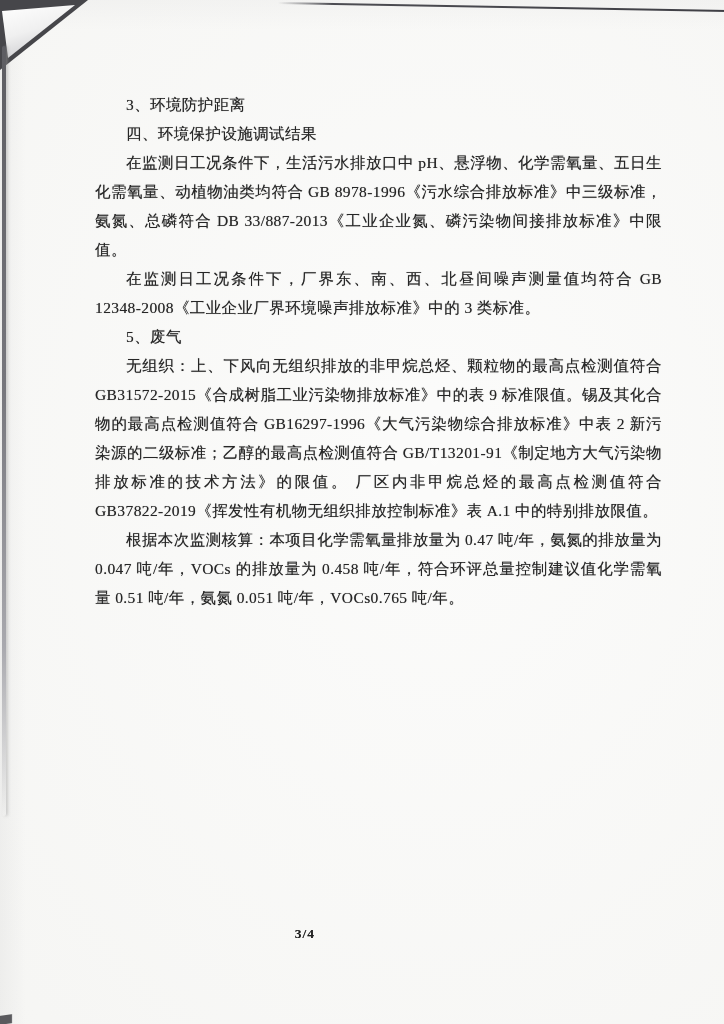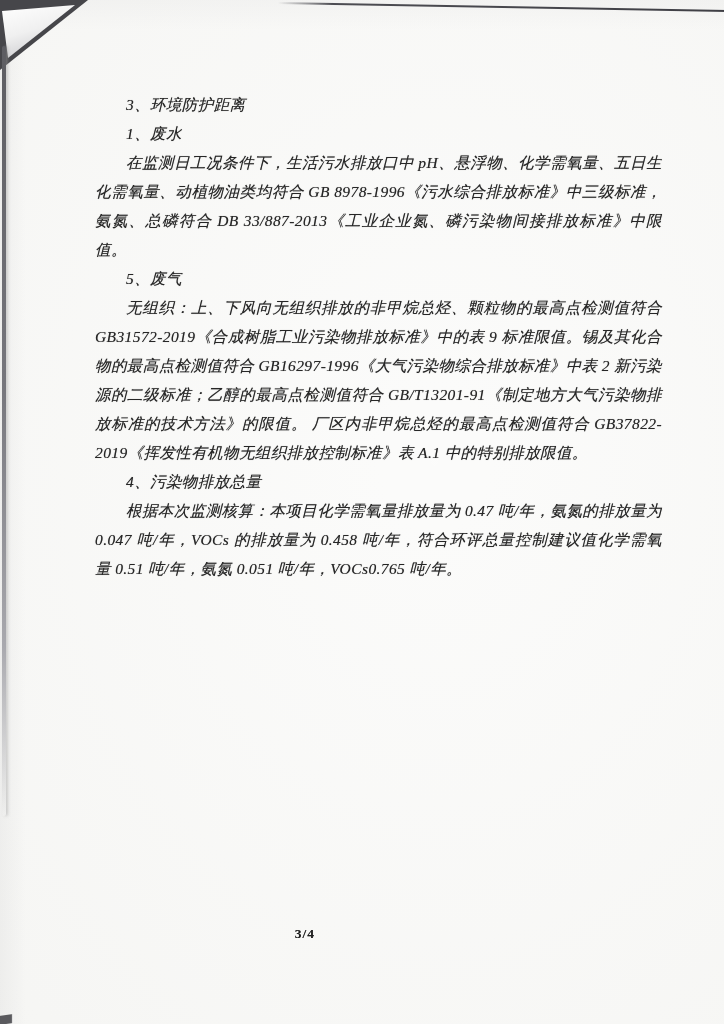--- a/index.html
+++ b/index.html
@@ -45,7 +45,7 @@
     text-shadow:0 0 .7px rgba(35,35,35,.55);
     letter-spacing:.4px;
   }
-  .hd,.para{margin:0;text-indent:2em;font-style:italic;}
+  .hd,.para{margin:0;text-indent:2em;}
   .para{text-align:justify;}
   .page-number{
     position:absolute;left:0;top:926px;width:610px;

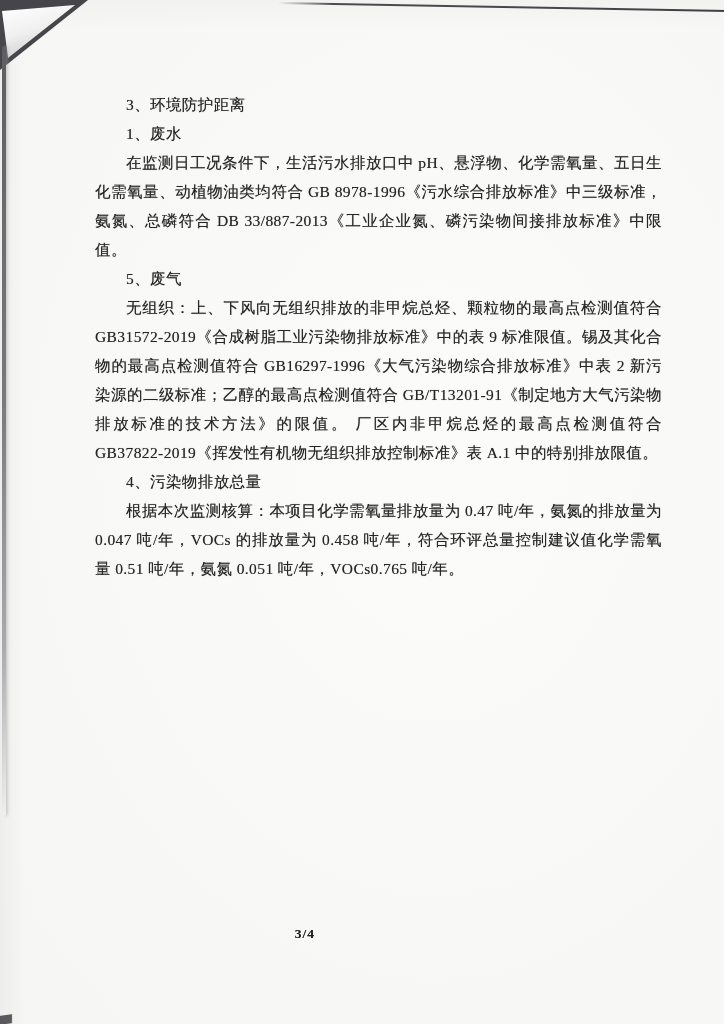--- a/index.html
+++ b/index.html
@@ -77,6 +77,7 @@
 
 <main class="doc">
   <p class="hd">3、环境防护距离</p>
+  <p class="hd">四、环境保护设施调试结果</p>
   <p class="hd">1、废水</p>
   <p class="para">在监测日工况条件下，生活污水排放口中 pH、悬浮物、化学需氧量、五日生化需氧量、动植物油类均符合 GB 8978-1996《污水综合排放标准》中三级标准，氨氮、总磷符合 DB 33/887-2013《工业企业氮、磷污染物间接排放标准》中限值。</p>
   <p class="hd">5、废气</p>

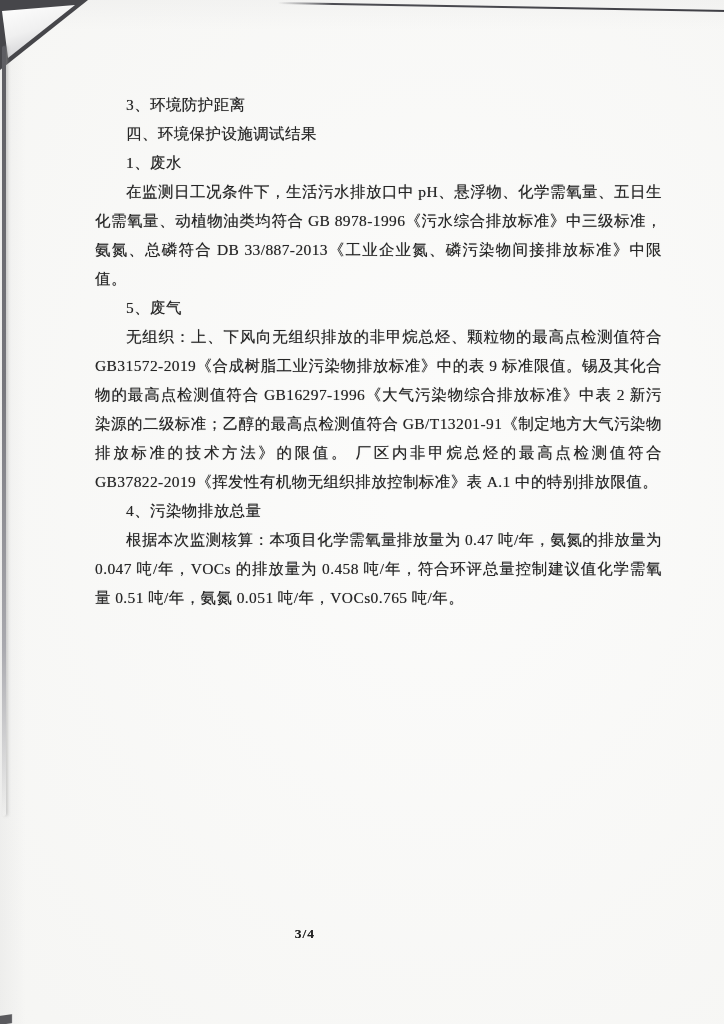--- a/index.html
+++ b/index.html
@@ -78,7 +78,6 @@
 <main class="doc">
   <p class="hd">3、环境防护距离</p>
   <p class="hd">四、环境保护设施调试结果</p>
-  <p class="hd">1、废水</p>
   <p class="para">在监测日工况条件下，生活污水排放口中 pH、悬浮物、化学需氧量、五日生化需氧量、动植物油类均符合 GB 8978-1996《污水综合排放标准》中三级标准，氨氮、总磷符合 DB 33/887-2013《工业企业氮、磷污染物间接排放标准》中限值。</p>
   <p class="hd">5、废气</p>
   <p class="para">无组织：上、下风向无组织排放的非甲烷总烃、颗粒物的最高点检测值符合 GB31572-2019《合成树脂工业污染物排放标准》中的表 9 标准限值。锡及其化合物的最高点检测值符合 GB16297-1996《大气污染物综合排放标准》中表 2 新污染源的二级标准；乙醇的最高点检测值符合 GB/T13201-91《制定地方大气污染物排放标准的技术方法》的限值。 厂区内非甲烷总烃的最高点检测值符合 GB37822-2019《挥发性有机物无组织排放控制标准》表 A.1 中的特别排放限值。</p>

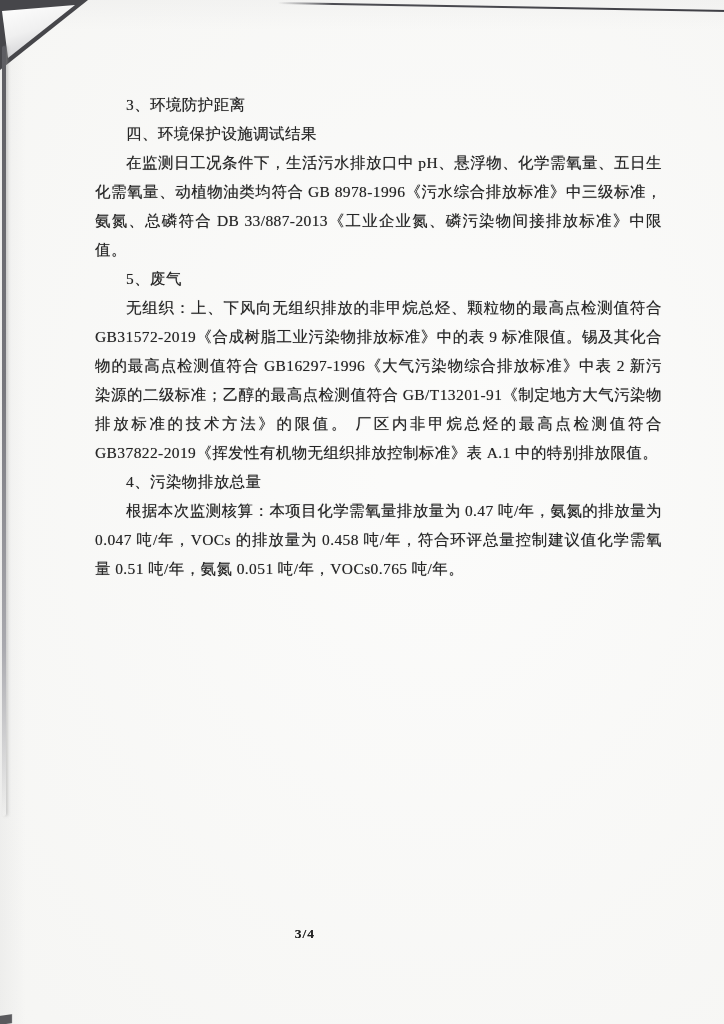--- a/index.html
+++ b/index.html
@@ -79,6 +79,7 @@
   <p class="hd">3、环境防护距离</p>
   <p class="hd">四、环境保护设施调试结果</p>
   <p class="para">在监测日工况条件下，生活污水排放口中 pH、悬浮物、化学需氧量、五日生化需氧量、动植物油类均符合 GB 8978-1996《污水综合排放标准》中三级标准，氨氮、总磷符合 DB 33/887-2013《工业企业氮、磷污染物间接排放标准》中限值。</p>
+  <p class="para">在监测日工况条件下，厂界东、南、西、北昼间噪声测量值均符合 GB 12348-2008《工业企业厂界环境噪声排放标准》中的 3 类标准。</p>
   <p class="hd">5、废气</p>
   <p class="para">无组织：上、下风向无组织排放的非甲烷总烃、颗粒物的最高点检测值符合 GB31572-2019《合成树脂工业污染物排放标准》中的表 9 标准限值。锡及其化合物的最高点检测值符合 GB16297-1996《大气污染物综合排放标准》中表 2 新污染源的二级标准；乙醇的最高点检测值符合 GB/T13201-91《制定地方大气污染物排放标准的技术方法》的限值。 厂区内非甲烷总烃的最高点检测值符合 GB37822-2019《挥发性有机物无组织排放控制标准》表 A.1 中的特别排放限值。</p>
   <p class="hd">4、污染物排放总量</p>

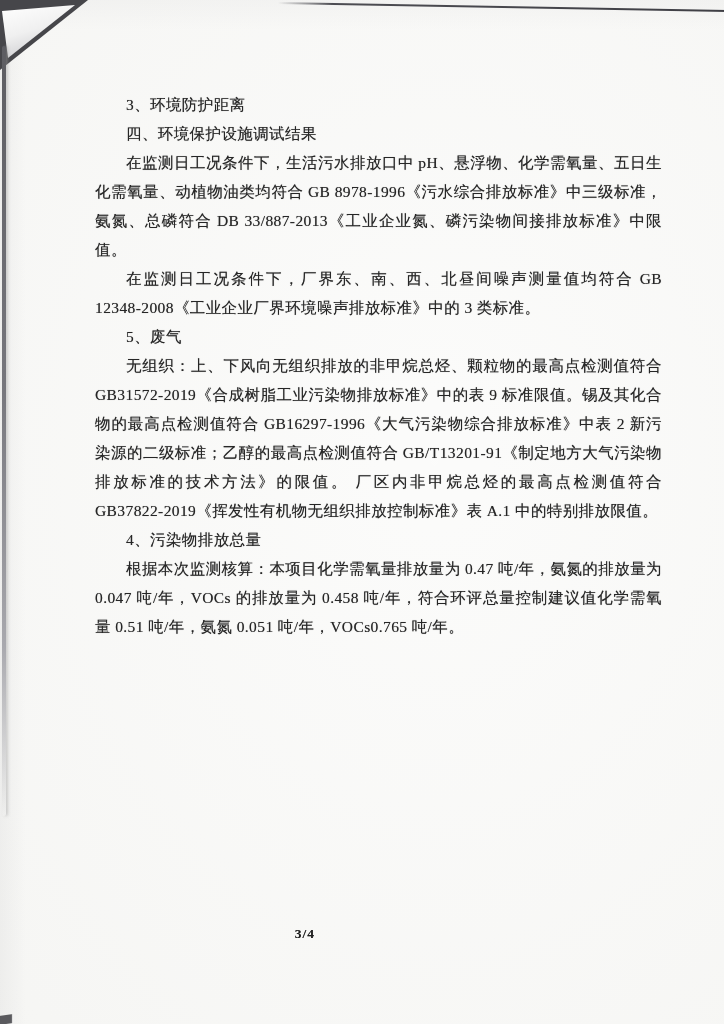--- a/index.html
+++ b/index.html
@@ -81,7 +81,7 @@
   <p class="para">在监测日工况条件下，生活污水排放口中 pH、悬浮物、化学需氧量、五日生化需氧量、动植物油类均符合 GB 8978-1996《污水综合排放标准》中三级标准，氨氮、总磷符合 DB 33/887-2013《工业企业氮、磷污染物间接排放标准》中限值。</p>
   <p class="para">在监测日工况条件下，厂界东、南、西、北昼间噪声测量值均符合 GB 12348-2008《工业企业厂界环境噪声排放标准》中的 3 类标准。</p>
   <p class="hd">5、废气</p>
-  <p class="para">无组织：上、下风向无组织排放的非甲烷总烃、颗粒物的最高点检测值符合 GB31572-2019《合成树脂工业污染物排放标准》中的表 9 标准限值。锡及其化合物的最高点检测值符合 GB16297-1996《大气污染物综合排放标准》中表 2 新污染源的二级标准；乙醇的最高点检测值符合 GB/T13201-91《制定地方大气污染物排放标准的技术方法》的限值。 厂区内非甲烷总烃的最高点检测值符合 GB37822-2019《挥发性有机物无组织排放控制标准》表 A.1 中的特别排放限值。</p>
+  <p class="para">无组织：上、下风向无组织排放的非甲烷总烃、颗粒物的最高点检测值符合 GB31572-2015《合成树脂工业污染物排放标准》中的表 9 标准限值。锡及其化合物的最高点检测值符合 GB16297-1996《大气污染物综合排放标准》中表 2 新污染源的二级标准；乙醇的最高点检测值符合 GB/T13201-91《制定地方大气污染物排放标准的技术方法》的限值。 厂区内非甲烷总烃的最高点检测值符合 GB37822-2019《挥发性有机物无组织排放控制标准》表 A.1 中的特别排放限值。</p>
   <p class="hd">4、污染物排放总量</p>
   <p class="para">根据本次监测核算：本项目化学需氧量排放量为 0.47 吨/年，氨氮的排放量为 0.047 吨/年，VOCs 的排放量为 0.458 吨/年，符合环评总量控制建议值化学需氧量 0.51 吨/年，氨氮 0.051 吨/年，VOCs0.765 吨/年。</p>
 </main>

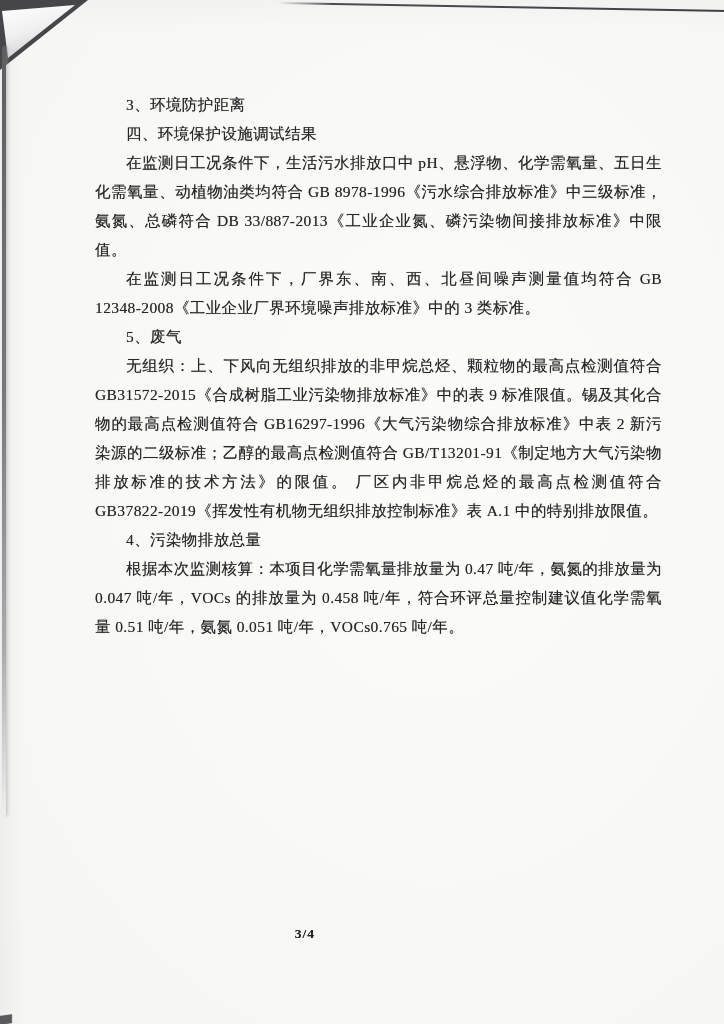--- a/index.html
+++ b/index.html
@@ -82,7 +82,6 @@
   <p class="para">在监测日工况条件下，厂界东、南、西、北昼间噪声测量值均符合 GB 12348-2008《工业企业厂界环境噪声排放标准》中的 3 类标准。</p>
   <p class="hd">5、废气</p>
   <p class="para">无组织：上、下风向无组织排放的非甲烷总烃、颗粒物的最高点检测值符合 GB31572-2015《合成树脂工业污染物排放标准》中的表 9 标准限值。锡及其化合物的最高点检测值符合 GB16297-1996《大气污染物综合排放标准》中表 2 新污染源的二级标准；乙醇的最高点检测值符合 GB/T13201-91《制定地方大气污染物排放标准的技术方法》的限值。 厂区内非甲烷总烃的最高点检测值符合 GB37822-2019《挥发性有机物无组织排放控制标准》表 A.1 中的特别排放限值。</p>
-  <p class="hd">4、污染物排放总量</p>
   <p class="para">根据本次监测核算：本项目化学需氧量排放量为 0.47 吨/年，氨氮的排放量为 0.047 吨/年，VOCs 的排放量为 0.458 吨/年，符合环评总量控制建议值化学需氧量 0.51 吨/年，氨氮 0.051 吨/年，VOCs0.765 吨/年。</p>
 </main>
 

